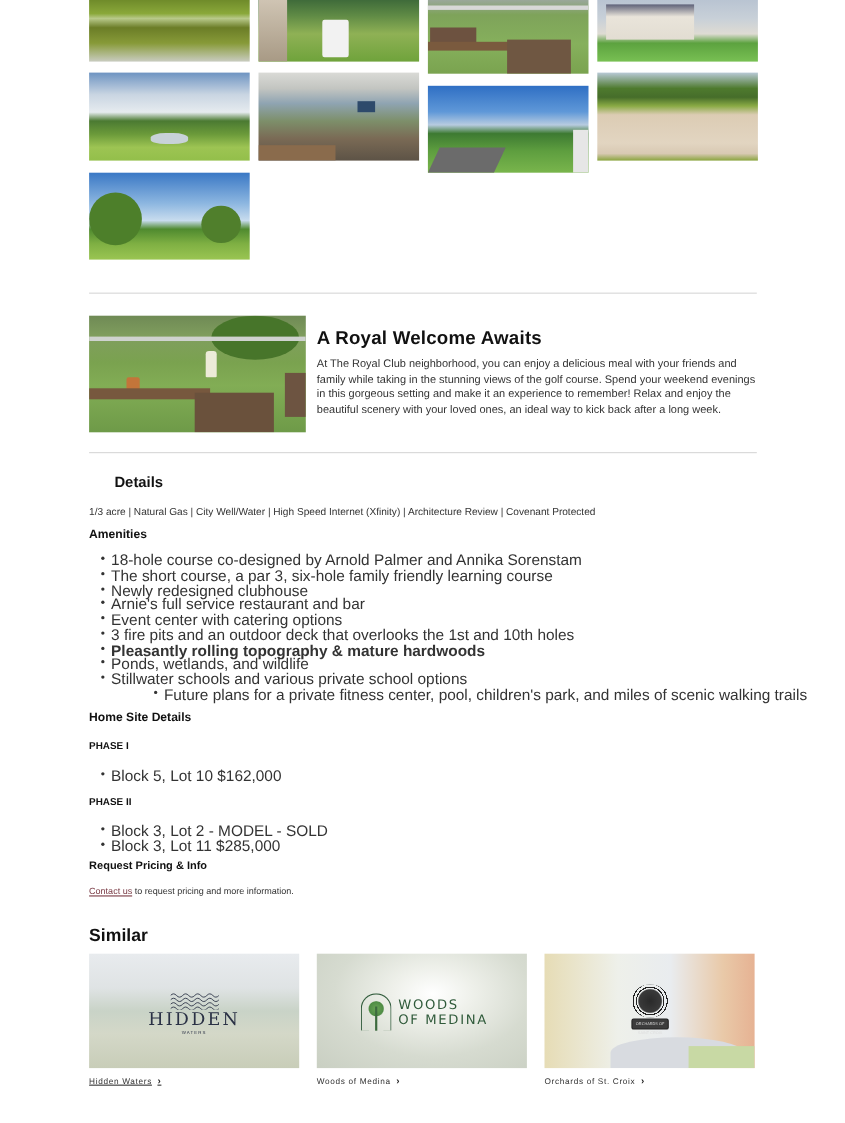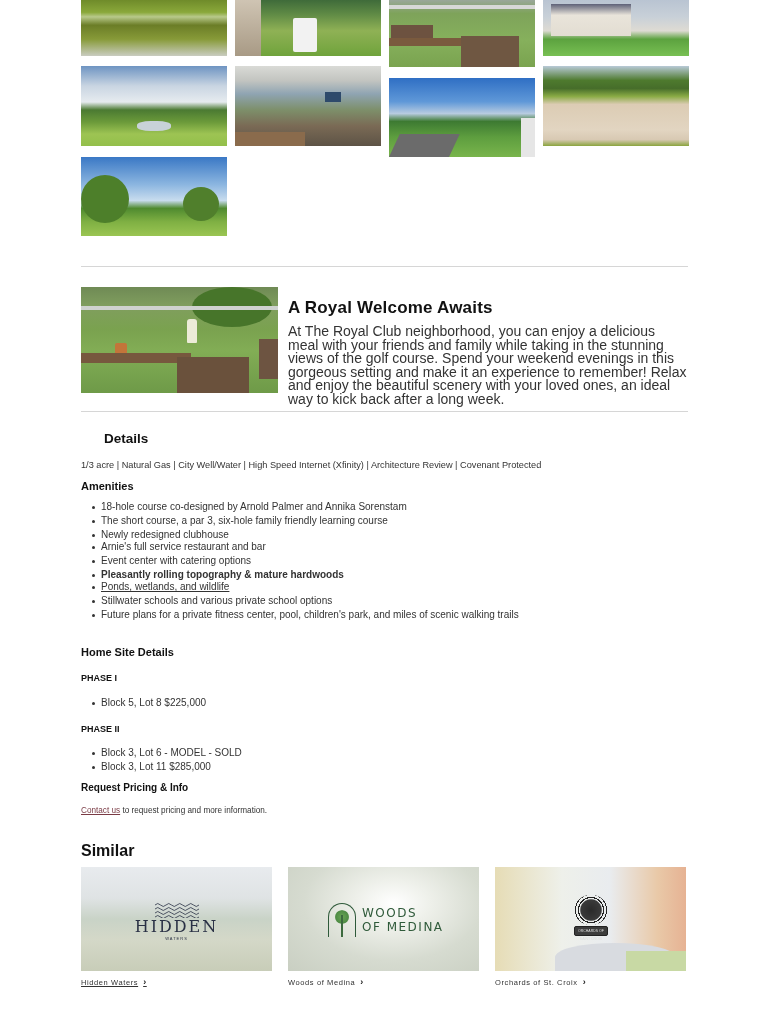--- a/index.html
+++ b/index.html
@@ -58,7 +58,7 @@
     #feature-img .drink { position:absolute; left:34px; top:56px; width:12px; height:14px; background:#c3753a; border-radius:2px; }
 
     .feature-title { position: absolute; left: 288px; top: 298px; font-size: 17px; font-weight: bold; color: #111; letter-spacing: 0.2px; }
-    .feature-text { position: absolute; left: 288px; top: 325px; width: 400px; font-size: 14px; line-height: 13.6px; color: #333; }
+    .feature-text { position: absolute; left: 288px; top: 325px; width: 400px; font-size: 10px; line-height: 13.6px; color: #333; }
 
     
     .h2 { position: absolute; left: 81px; font-size: 13.5px; font-weight: bold; color: #111; }

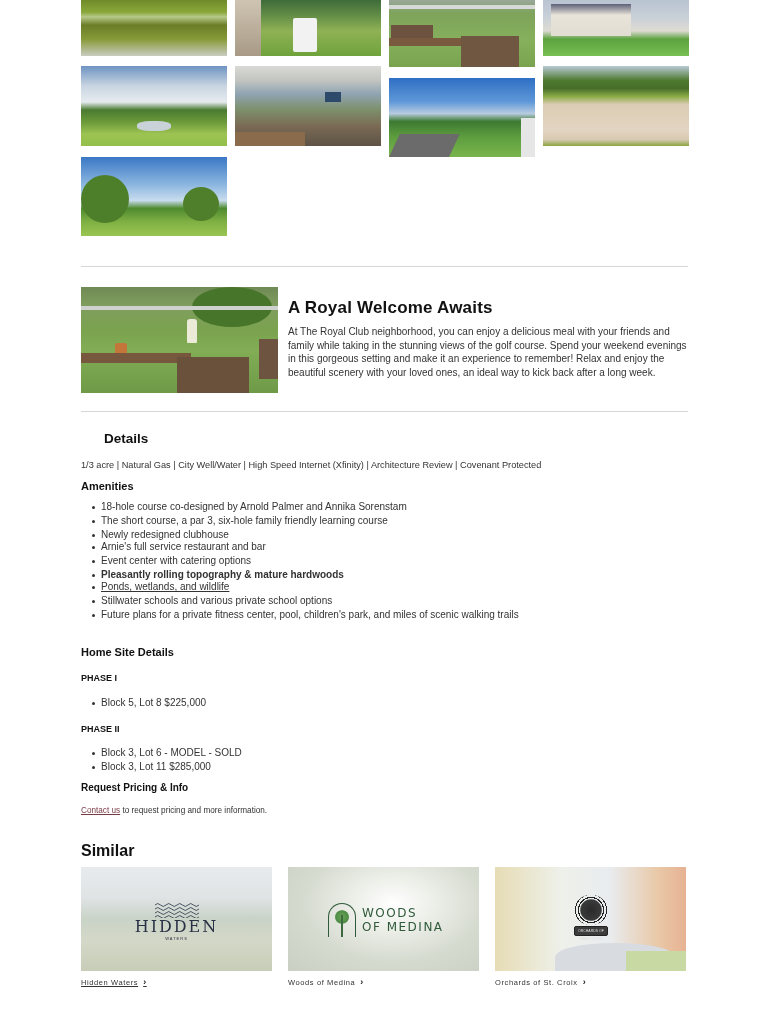--- a/index.html
+++ b/index.html
@@ -66,7 +66,7 @@
     .h4 { position: absolute; left: 81px; font-size: 9px; font-weight: bold; color: #111; }
     .p { position: absolute; left: 81px; font-size: 9.2px; color: #333; }
     ul.list { position: absolute; left: 101px; list-style: none; }
-    ul.list li { position: relative; font-size: 10px; color: #333; white-space: nowrap; }
+    ul.list li { position: relative; font-size: 14px; color: #333; white-space: nowrap; }
     ul.list li::before { content: ""; position: absolute; left: -9px; top: 5px; width: 3px; height: 3px; border-radius: 50%; background: #333; }
 
     a.link { color: #7a3b45; text-decoration: underline; }

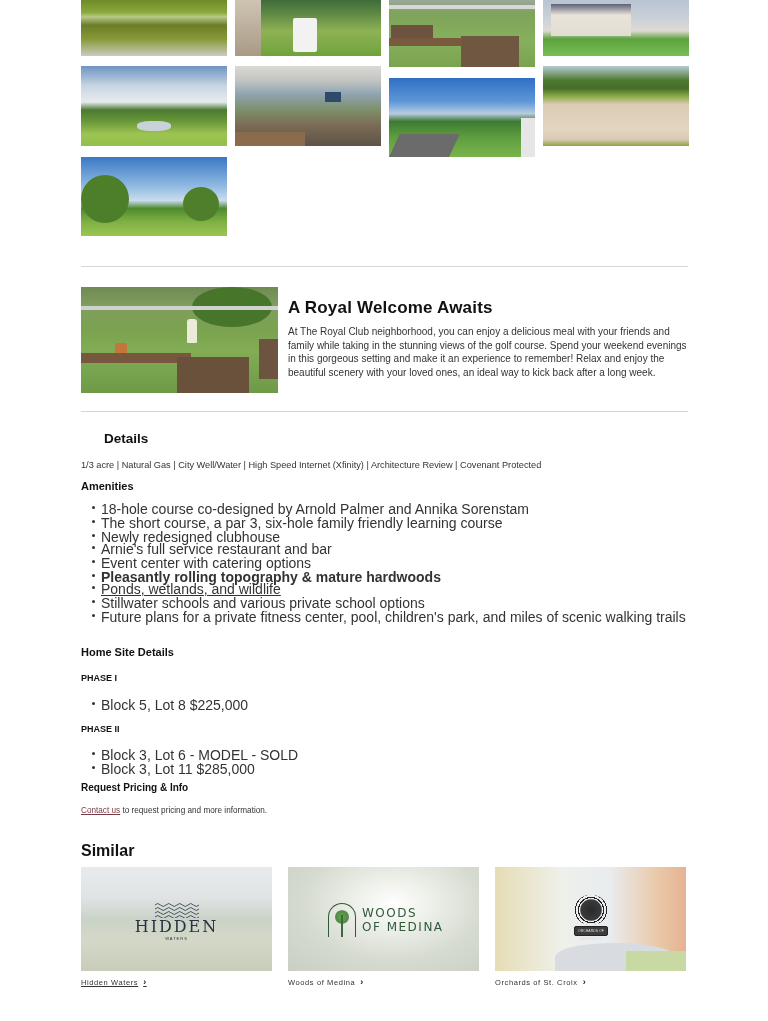--- a/index.html
+++ b/index.html
@@ -157,6 +157,7 @@
   <li style="height:12px;">Newly redesigned clubhouse</li>
   <li style="height:14px;">Arnie's full service restaurant and bar</li>
   <li style="height:14px;">Event center with catering options</li>
+  <li style="height:14px;">3 fire pits and an outdoor deck that overlooks the 1st and 10th holes</li>
   <li style="height:12px;font-weight:bold;">Pleasantly rolling topography &amp; mature hardwoods</li>
   <li style="height:14px;text-decoration:underline;">Ponds, wetlands, and wildlife</li>
   <li style="height:14px;">Stillwater schools and various private school options</li>

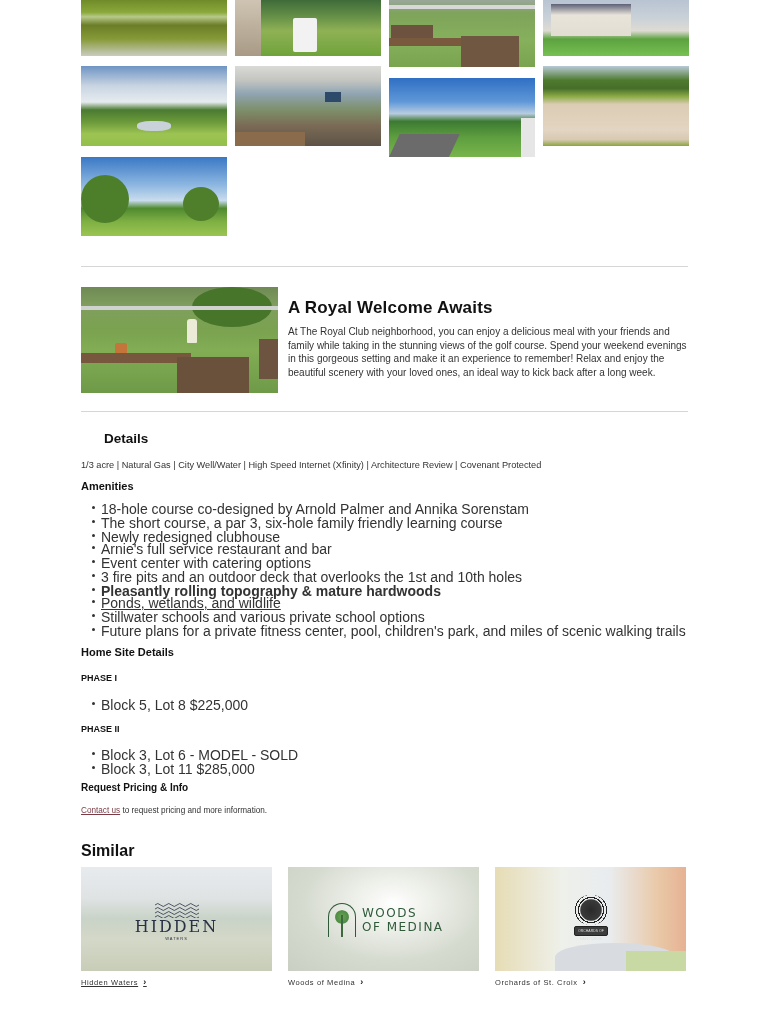--- a/index.html
+++ b/index.html
@@ -159,7 +159,7 @@
   <li style="height:14px;">Event center with catering options</li>
   <li style="height:14px;">3 fire pits and an outdoor deck that overlooks the 1st and 10th holes</li>
   <li style="height:12px;font-weight:bold;">Pleasantly rolling topography &amp; mature hardwoods</li>
-  <li style="height:14px;text-decoration:underline;">Ponds, wetlands, and wildlife</li>
+  <li style="height:14px;">Ponds, wetlands, and wildlife</li>
   <li style="height:14px;">Stillwater schools and various private school options</li>
   <li style="height:14px;">Future plans for a private fitness center, pool, children's park, and miles of scenic walking trails</li>
 </ul>

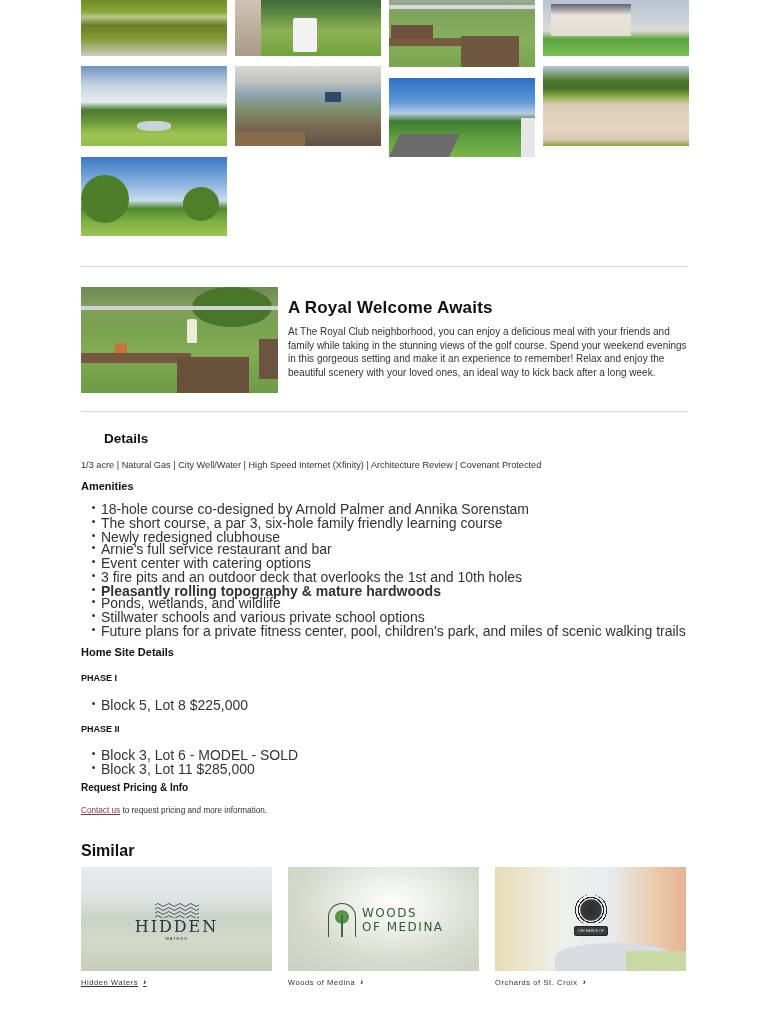--- a/index.html
+++ b/index.html
@@ -161,7 +161,7 @@
   <li style="height:12px;font-weight:bold;">Pleasantly rolling topography &amp; mature hardwoods</li>
   <li style="height:14px;">Ponds, wetlands, and wildlife</li>
   <li style="height:14px;">Stillwater schools and various private school options</li>
-  <li style="height:14px;">Future plans for a private fitness center, pool, children's park, and miles of scenic walking trails</li>
+  <li style="height:14px;margin-left:48px;">Future plans for a private fitness center, pool, children's park, and miles of scenic walking trails</li>
 </ul>
 
 <h3 class="h3" style="top:646px;">Home Site Details</h3>

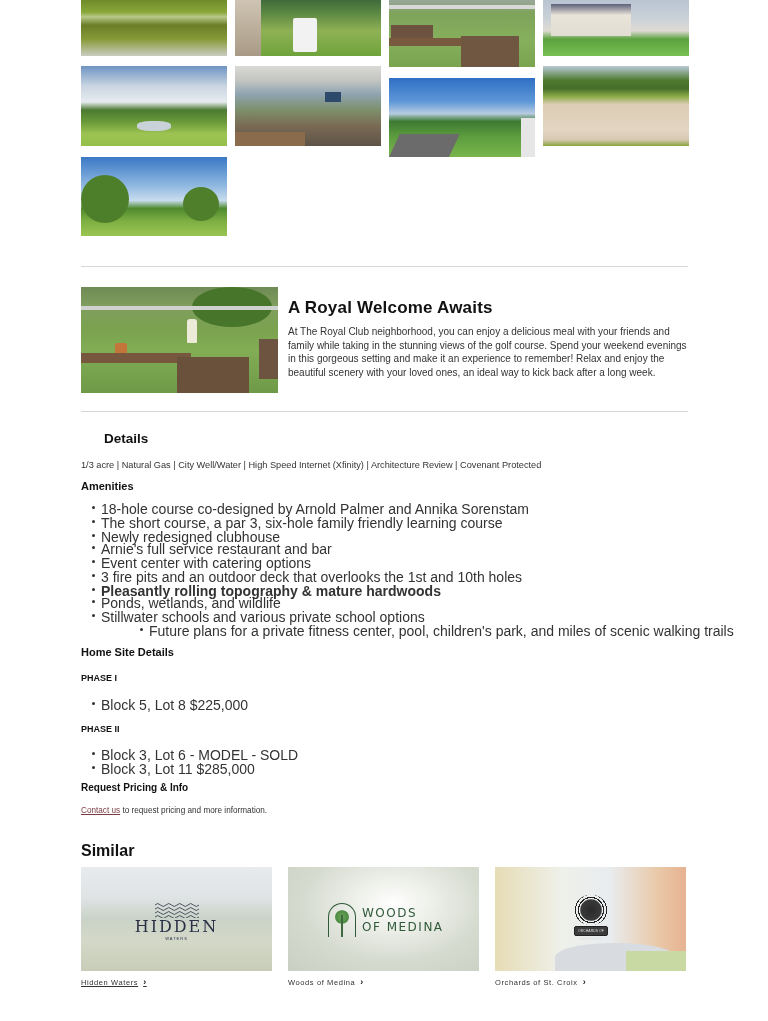--- a/index.html
+++ b/index.html
@@ -167,7 +167,7 @@
 <h3 class="h3" style="top:646px;">Home Site Details</h3>
 <h4 class="h4" style="top:673px;">PHASE I</h4>
 <ul class="list" style="top:697px;">
-  <li>Block 5, Lot 8 $225,000</li>
+  <li>Block 5, Lot 10 $162,000</li>
 </ul>
 <h4 class="h4" style="top:724px;">PHASE II</h4>
 <ul class="list" style="top:747px;">

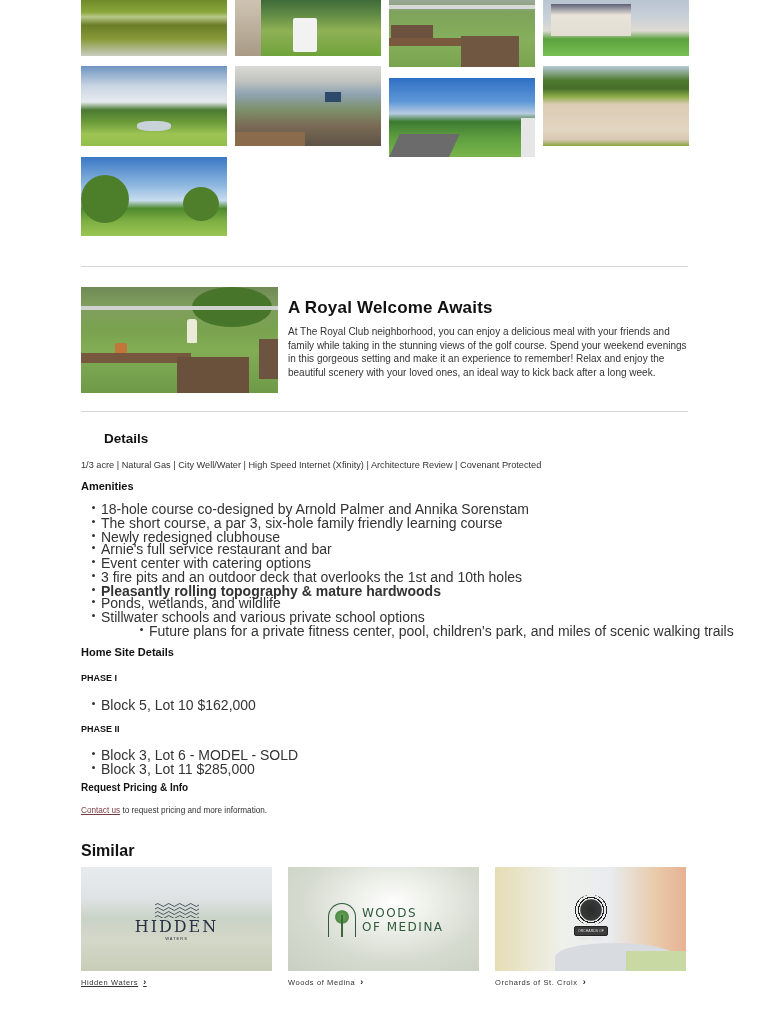--- a/index.html
+++ b/index.html
@@ -171,7 +171,7 @@
 </ul>
 <h4 class="h4" style="top:724px;">PHASE II</h4>
 <ul class="list" style="top:747px;">
-  <li style="height:14px;">Block 3, Lot 6 - MODEL - SOLD</li>
+  <li style="height:14px;">Block 3, Lot 2 - MODEL - SOLD</li>
   <li style="height:14px;">Block 3, Lot 11 $285,000</li>
 </ul>
 

